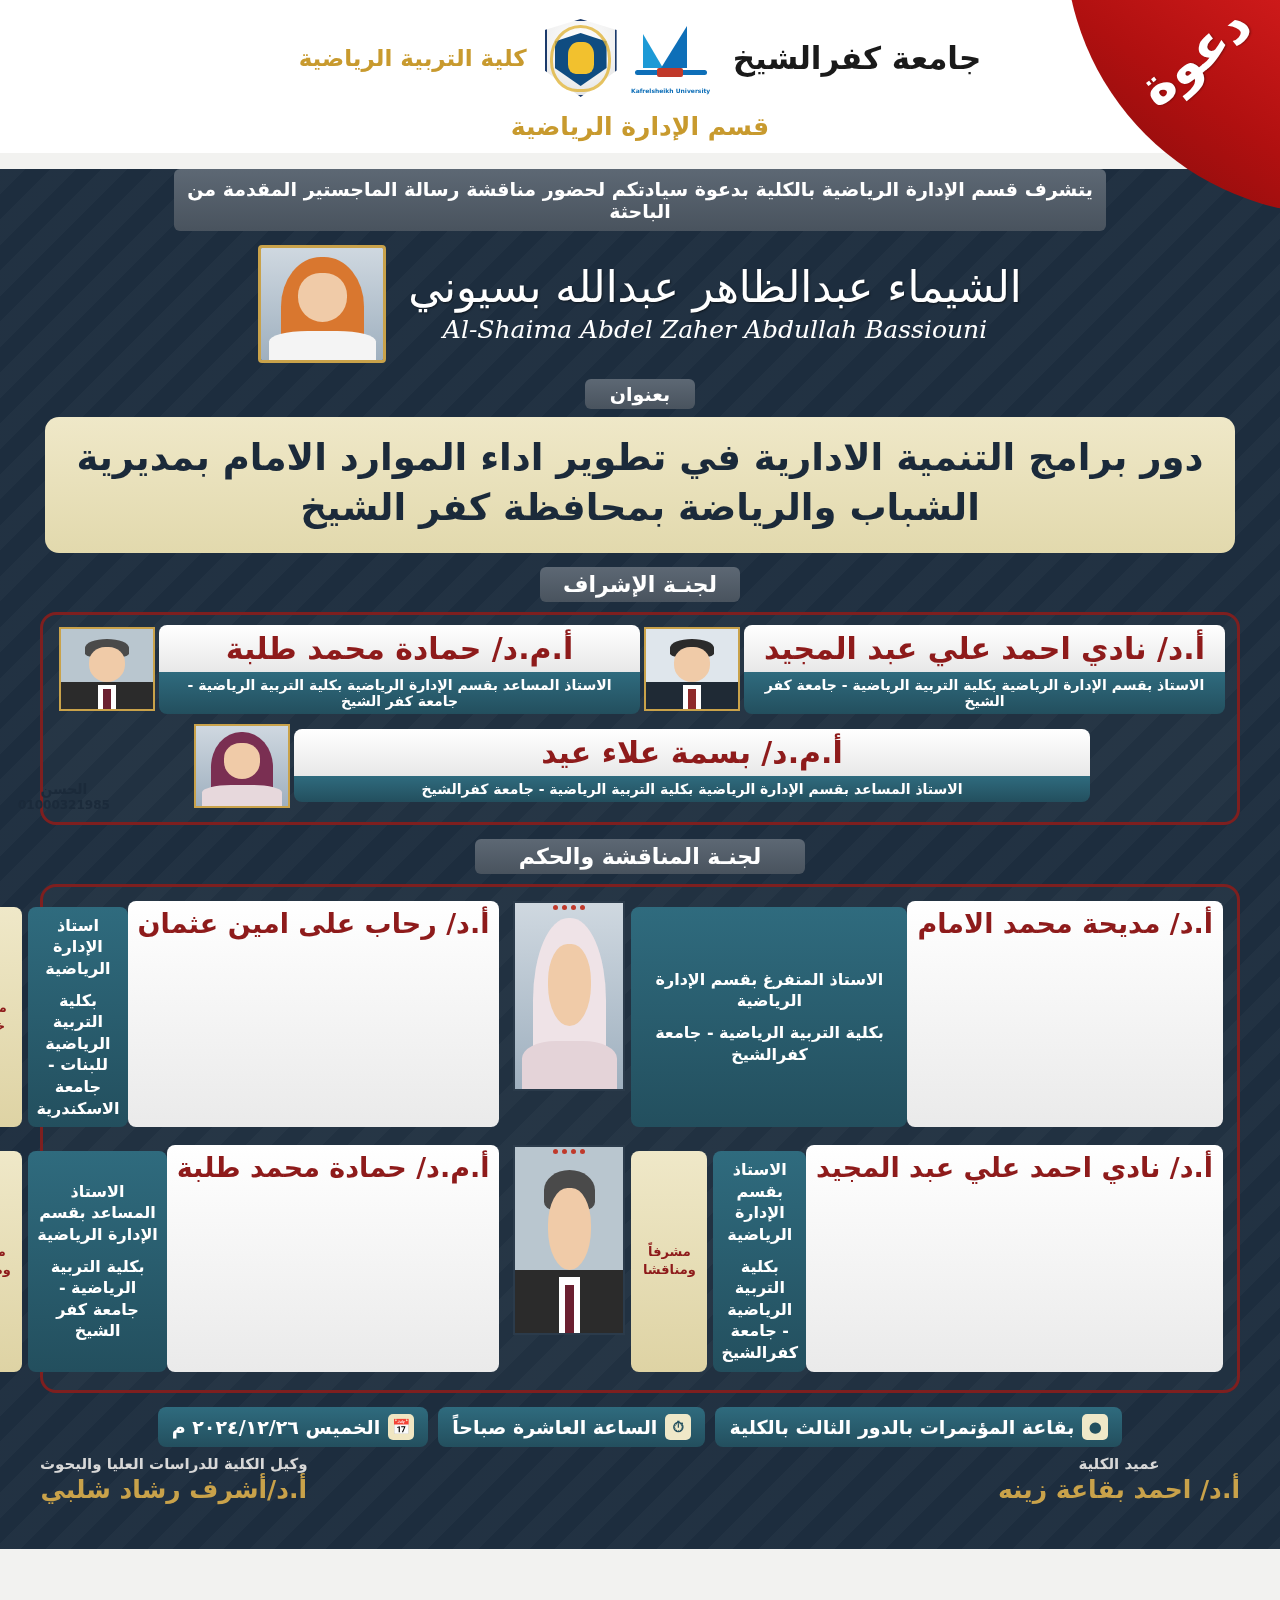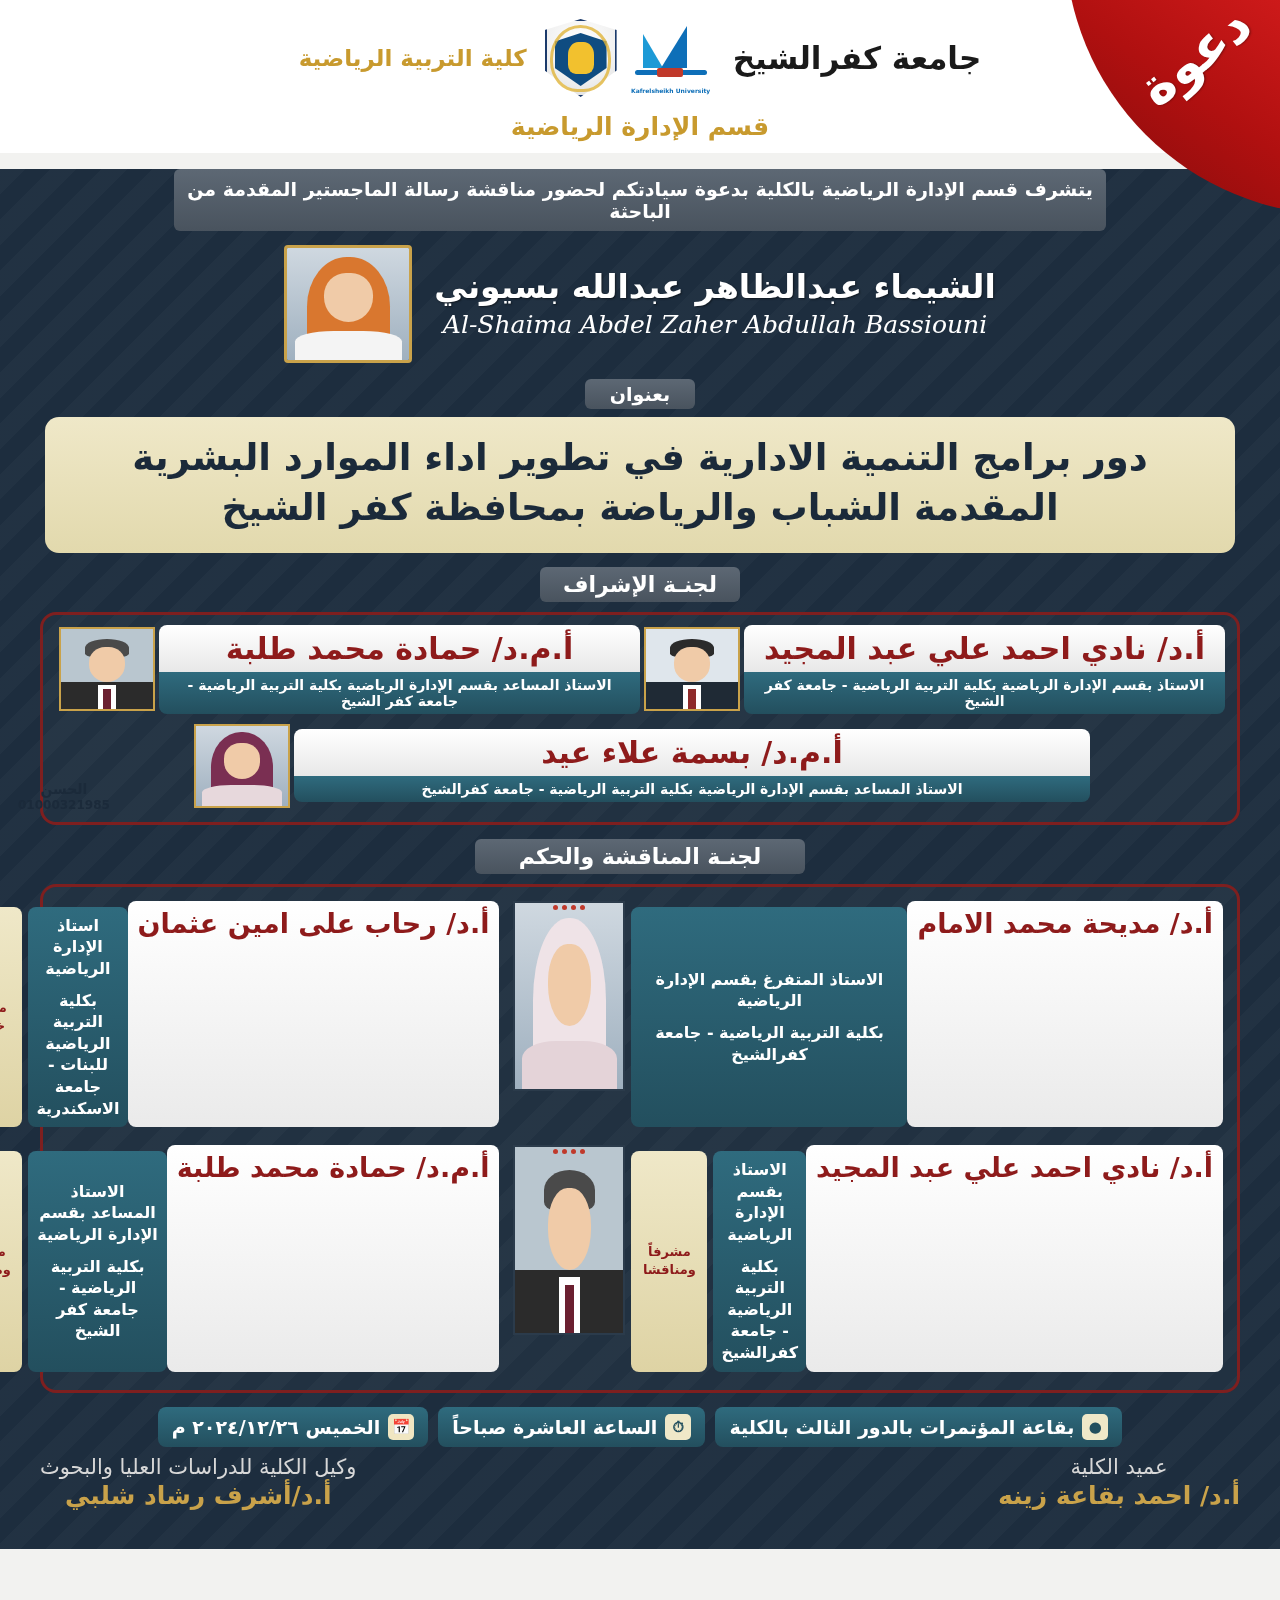--- a/index.html
+++ b/index.html
@@ -166,7 +166,7 @@
   }
   .researcher .names { text-align:center; }
   .researcher .ar {
-    font-size:33px; font-weight:bold; color:#ffffff;
+    font-size:43px; font-weight:normal; color:#ffffff;
     text-shadow:1px 1px 2px rgba(0,0,0,.5);
     line-height:1.1;
   }

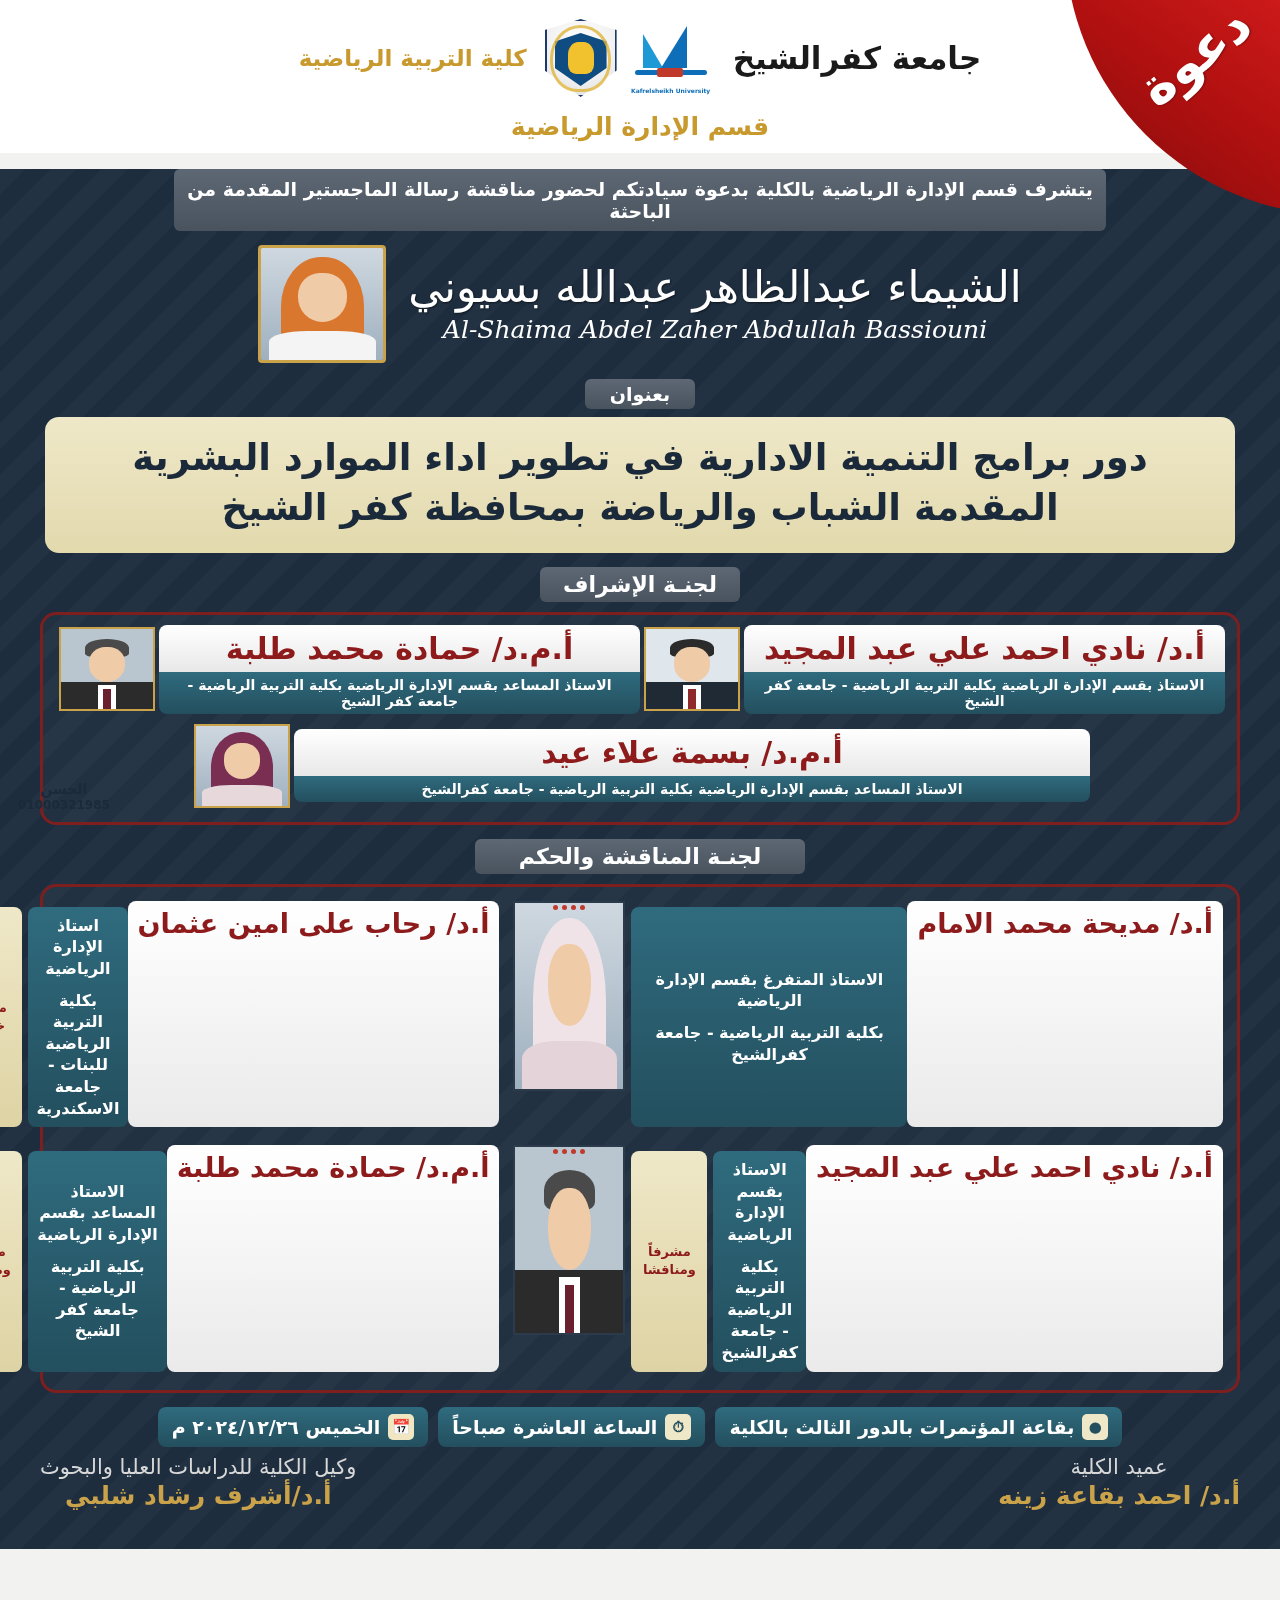--- a/index.html
+++ b/index.html
@@ -501,7 +501,7 @@
     <div class="bunwan">بعنوان</div>
 
     <div class="title-box">
-      <div class="t">دور برامج التنمية الادارية في تطوير اداء الموارد البشرية المقدمة الشباب والرياضة بمحافظة كفر الشيخ</div>
+      <div class="t">دور برامج التنمية الادارية في تطوير اداء الموارد الامام بمديرية الشباب والرياضة بمحافظة كفر الشيخ</div>
     </div>
 
     <div class="designer">

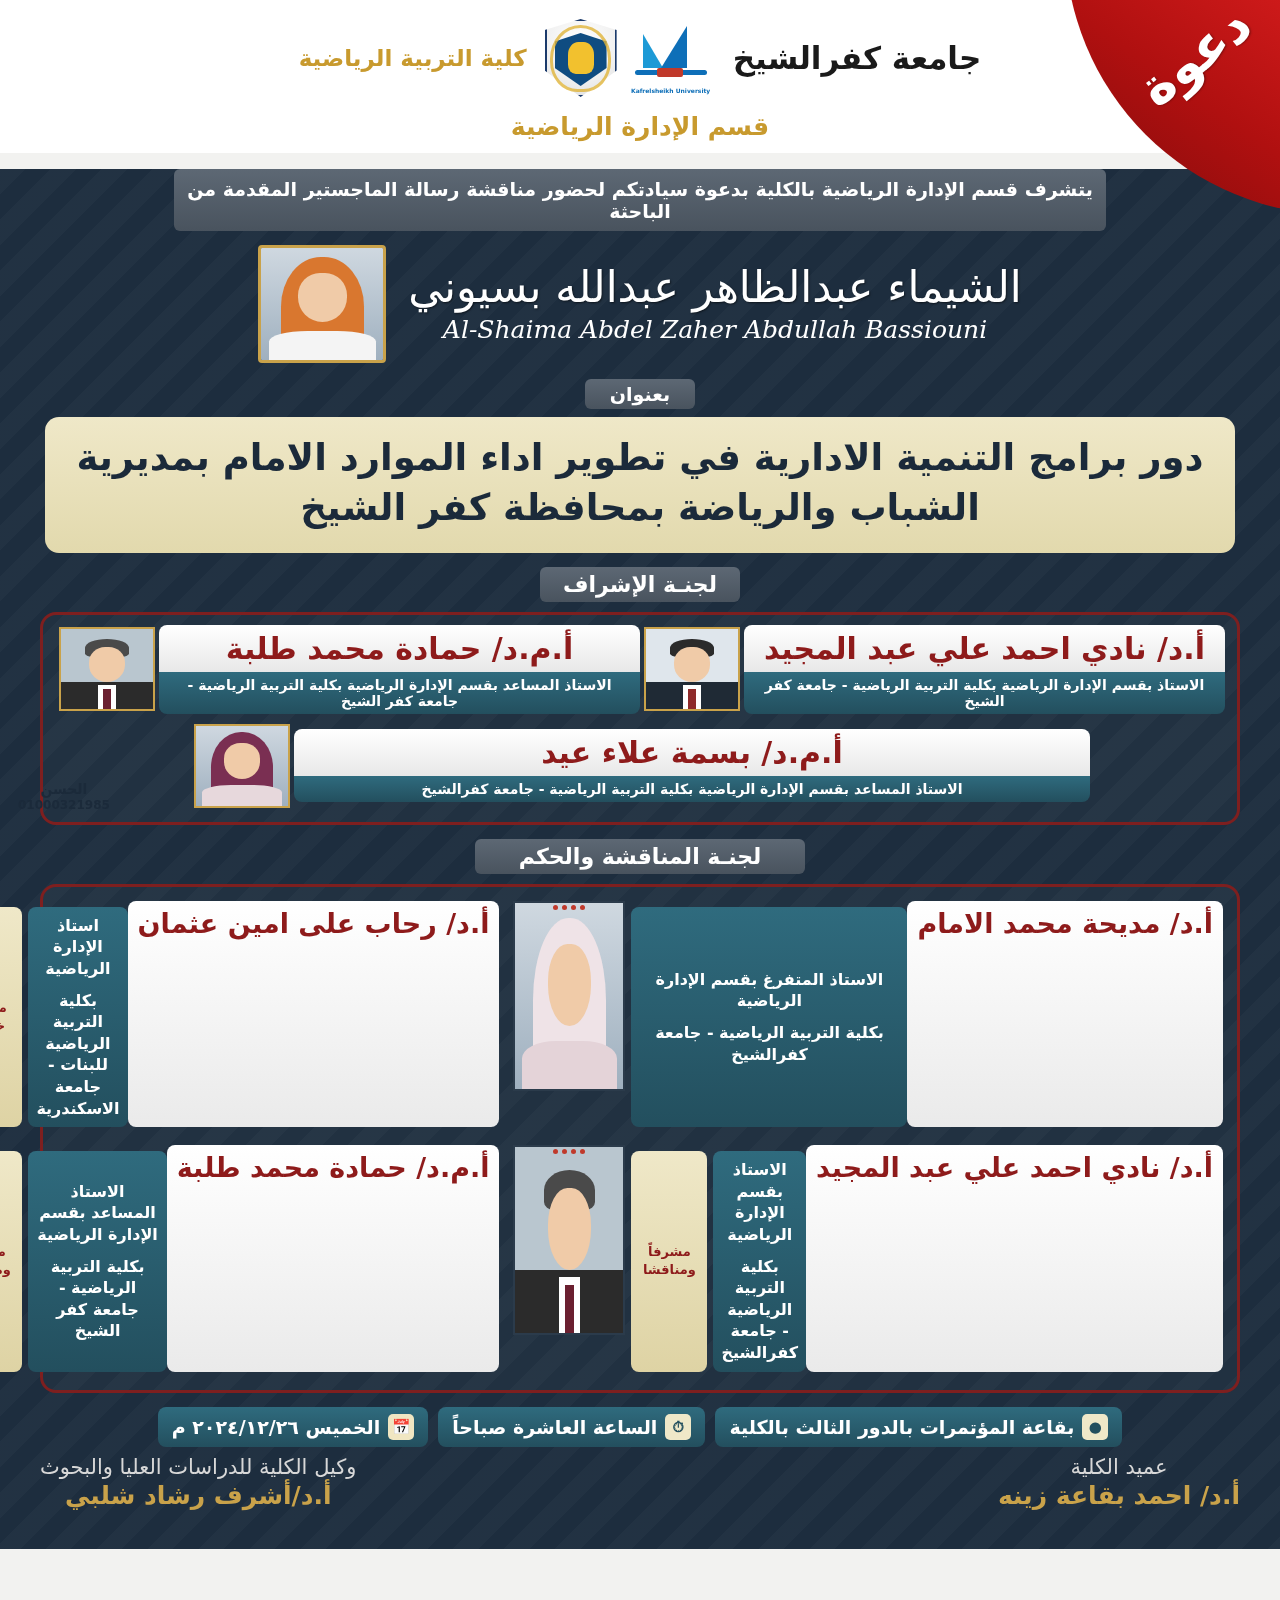--- a/index.html
+++ b/index.html
@@ -430,7 +430,7 @@
     color:#ffffff;
   }
   .fn { text-align:center; }
-  .fn .role { font-size:21px; font-weight:normal; color:#d8d8d8; }
+  .fn .role { font-size:15px; font-weight:bold; color:#d8d8d8; }
   .fn .nm {
     font-size:25px; font-weight:bold; color:#c9a24a;
     margin-top:2px;

